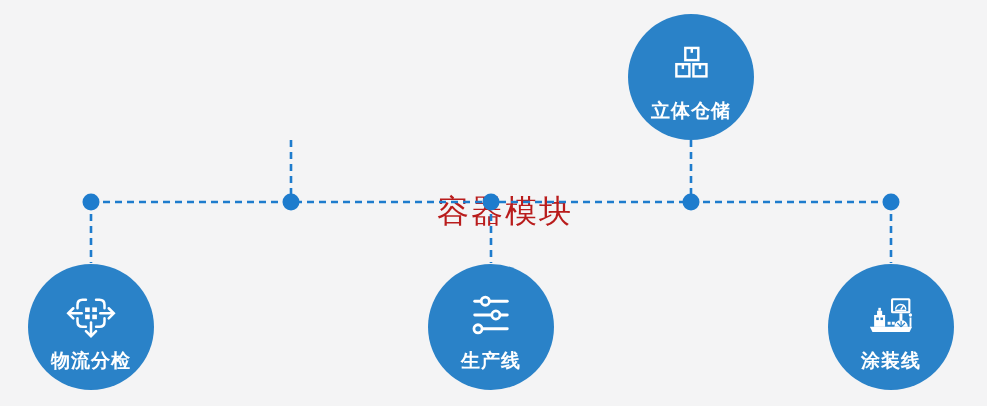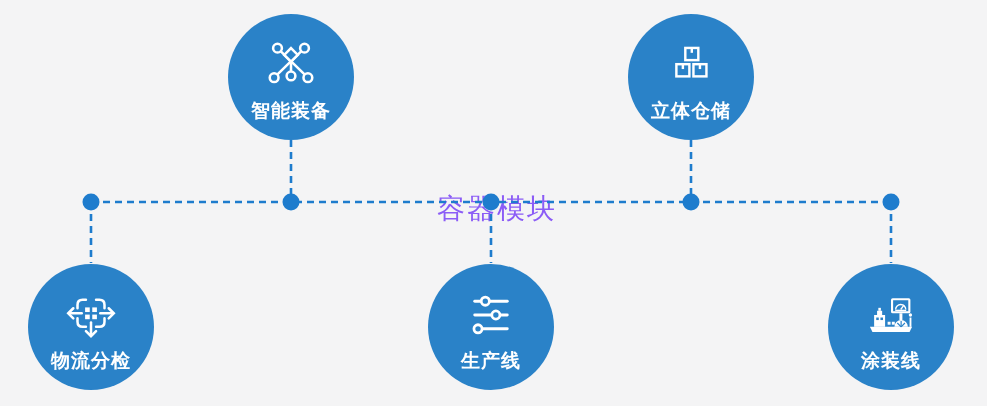--- a/index.html
+++ b/index.html
@@ -88,26 +88,6 @@
     </g>
   </svg>
 
-  <div class="node pos-top-left">
-    <div class="icon-wrap">
-      <svg width="54" height="54" viewBox="0 0 64 64">
-        <g stroke="#ffffff" stroke-width="3" fill="none" stroke-linecap="round">
-          <line x1="16" y1="12" x2="52" y2="47"></line>
-          <line x1="48" y1="12" x2="12" y2="47"></line>
-          <line x1="32" y1="29" x2="32" y2="40"></line>
-        </g>
-        <path d="M32 12 L40 20 L32 28 L24 20 Z" fill="#2a82c8" stroke="#ffffff" stroke-width="3"></path>
-        <g fill="#2a82c8" stroke="#ffffff" stroke-width="3">
-          <circle cx="16" cy="12" r="5.2"></circle>
-          <circle cx="48" cy="12" r="5.2"></circle>
-          <circle cx="12" cy="47" r="5.2"></circle>
-          <circle cx="52" cy="47" r="5.2"></circle>
-          <circle cx="32" cy="45" r="5.2"></circle>
-        </g>
-      </svg>
-    </div>
-    <div class="label">智能装备</div>
-  </div>
 
   <div class="node pos-bottom-left">
     <div class="icon-wrap">

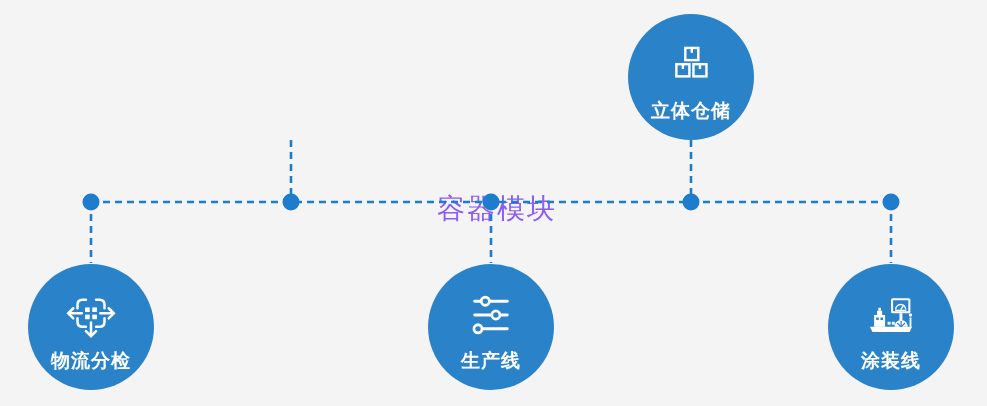--- a/index.html
+++ b/index.html
@@ -15,9 +15,9 @@
   .watermark {
     position: absolute;
     left: 437px; top: 190px;
-    font-size: 28px;
+    font-size: 32px;
     letter-spacing: 2px;
-    color: #8b5cf6;
+    color: #b91c1c;
     font-weight: 400;
     z-index: 1;
     user-select: none;

